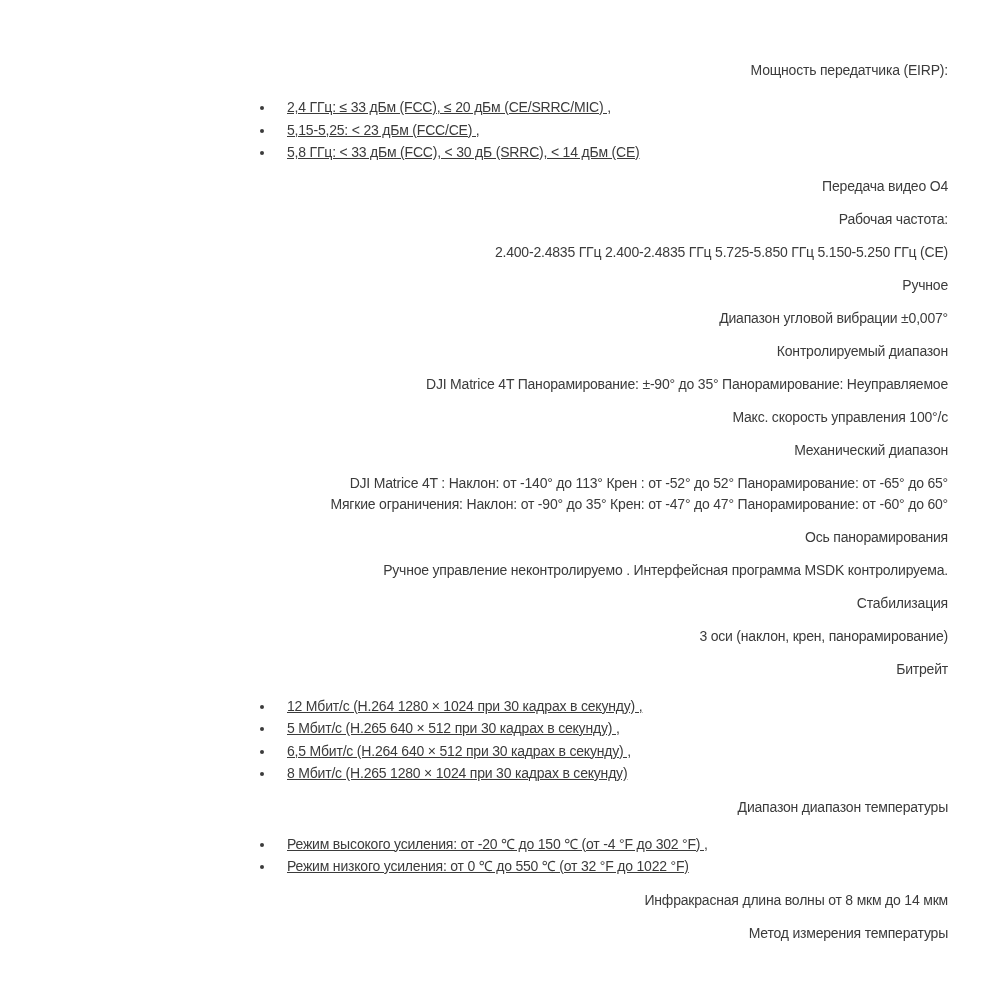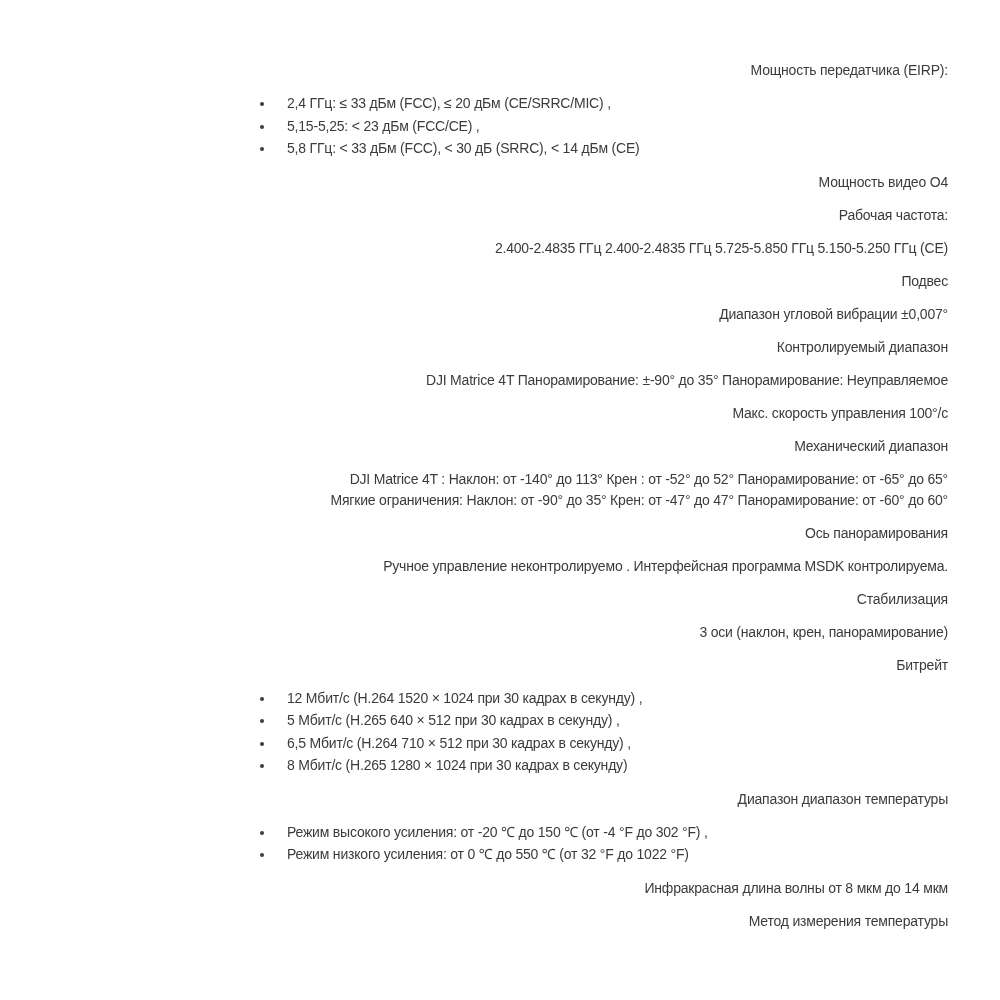--- a/index.html
+++ b/index.html
@@ -30,9 +30,10 @@
     text-align: right;
   }
   .page ul {
-    margin: 4px 0 12px 0;
+    margin: 16px 0 12px 0;
     padding-left: 27px;
     list-style: disc;
+    text-decoration: underline;
   }
   .page li {
     padding-left: 12px;

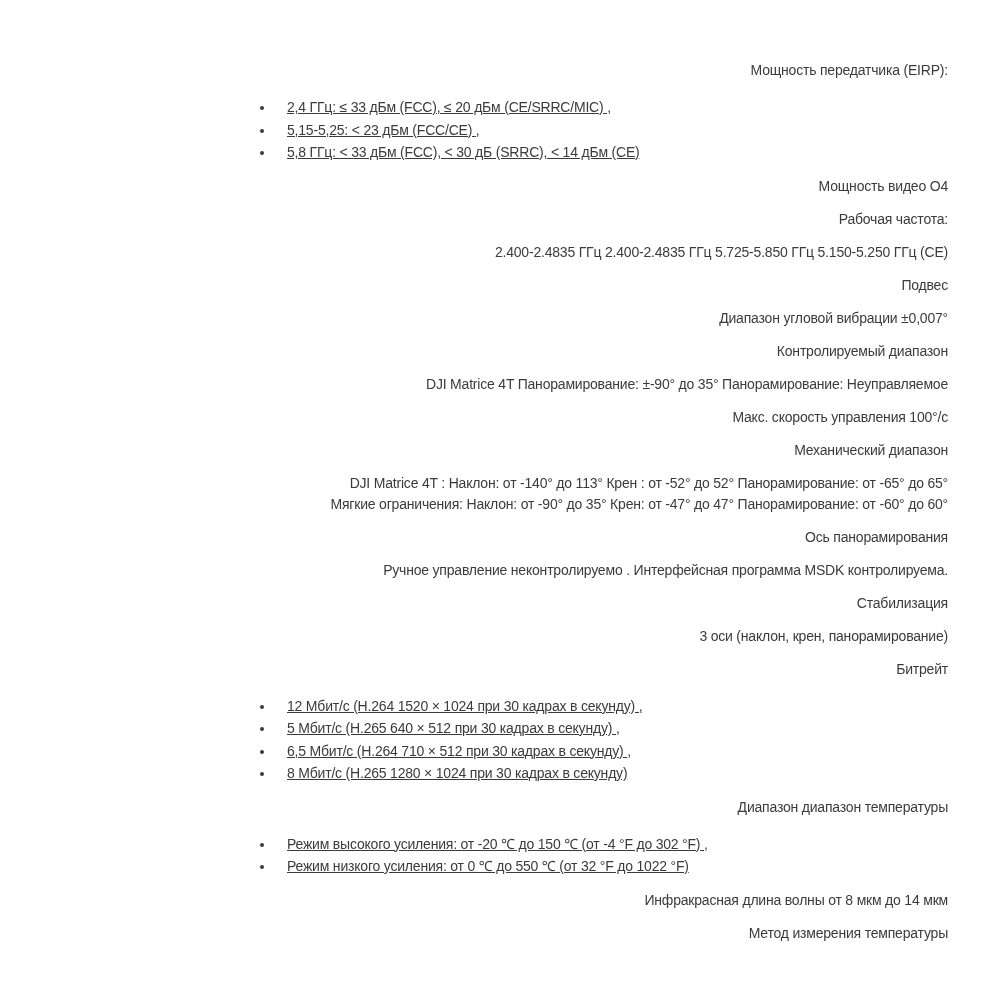--- a/index.html
+++ b/index.html
@@ -52,7 +52,7 @@
       <li>5,15-5,25: &lt; 23 дБм (FCC/CE) ,</li>
       <li>5,8 ГГц: &lt; 33 дБм (FCC), &lt; 30 дБ (SRRC), &lt; 14 дБм (CE)</li>
     </ul>
-    <p>Мощность видео O4</p>
+    <p>Передача видео O4</p>
     <p>Рабочая частота:</p>
     <p>2.400-2.4835 ГГц 2.400-2.4835 ГГц 5.725-5.850 ГГц 5.150-5.250 ГГц (CE)</p>
     <p>Подвес</p>

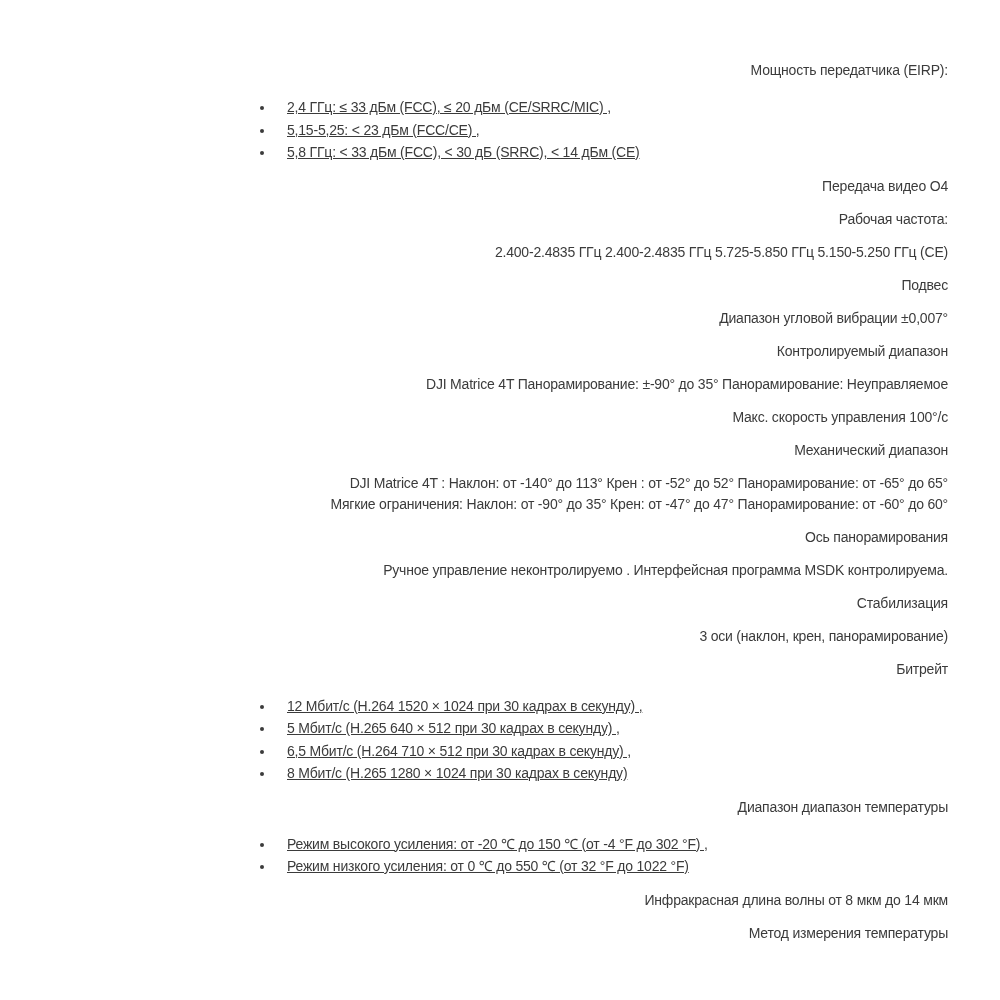--- a/index.html
+++ b/index.html
@@ -55,7 +55,7 @@
     <p>Передача видео O4</p>
     <p>Рабочая частота:</p>
     <p>2.400-2.4835 ГГц 2.400-2.4835 ГГц 5.725-5.850 ГГц 5.150-5.250 ГГц (CE)</p>
-    <p>Подвес</p>
+    <p>Ручное</p>
     <p>Диапазон угловой вибрации ±0,007°</p>
     <p>Контролируемый диапазон</p>
     <p>DJI Matrice 4T Панорамирование: ±-90° до 35° Панорамирование: Неуправляемое</p>

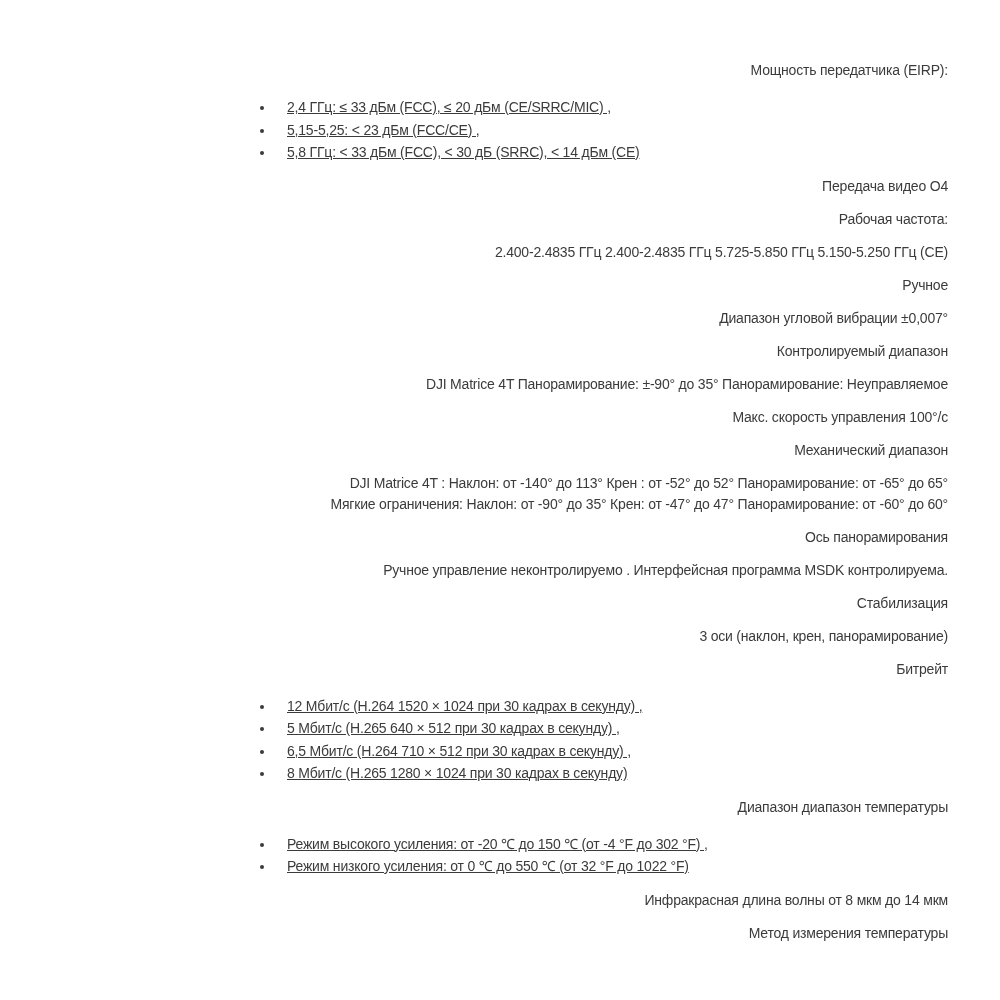--- a/index.html
+++ b/index.html
@@ -68,7 +68,7 @@
     <p>3 оси (наклон, крен, панорамирование)</p>
     <p>Битрейт</p>
     <ul>
-      <li>12 Мбит/с (H.264 1520 × 1024 при 30 кадрах в секунду) ,</li>
+      <li>12 Мбит/с (H.264 1280 × 1024 при 30 кадрах в секунду) ,</li>
       <li>5 Мбит/с (H.265 640 × 512 при 30 кадрах в секунду) ,</li>
       <li>6,5 Мбит/с (H.264 710 × 512 при 30 кадрах в секунду) ,</li>
       <li>8 Мбит/с (H.265 1280 × 1024 при 30 кадрах в секунду)</li>

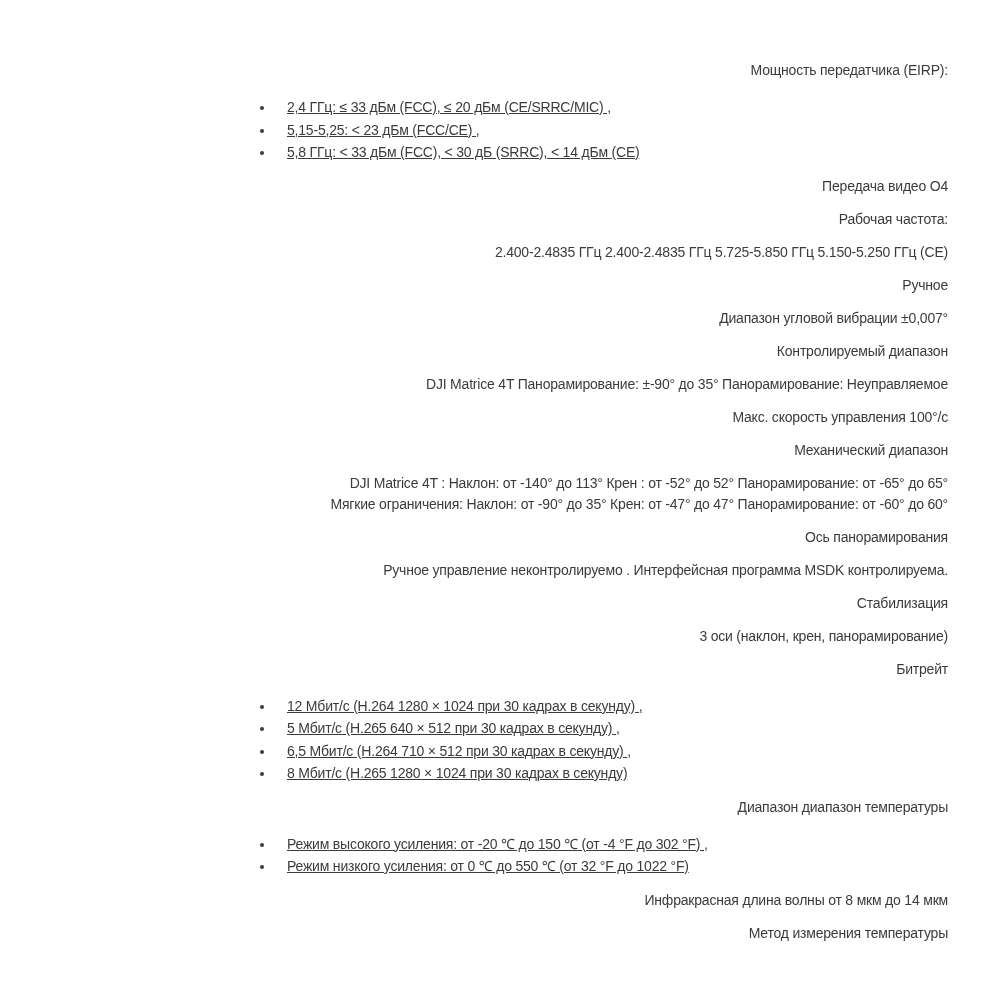--- a/index.html
+++ b/index.html
@@ -70,7 +70,7 @@
     <ul>
       <li>12 Мбит/с (H.264 1280 × 1024 при 30 кадрах в секунду) ,</li>
       <li>5 Мбит/с (H.265 640 × 512 при 30 кадрах в секунду) ,</li>
-      <li>6,5 Мбит/с (H.264 710 × 512 при 30 кадрах в секунду) ,</li>
+      <li>6,5 Мбит/с (H.264 640 × 512 при 30 кадрах в секунду) ,</li>
       <li>8 Мбит/с (H.265 1280 × 1024 при 30 кадрах в секунду)</li>
     </ul>
     <p>Диапазон диапазон температуры</p>

